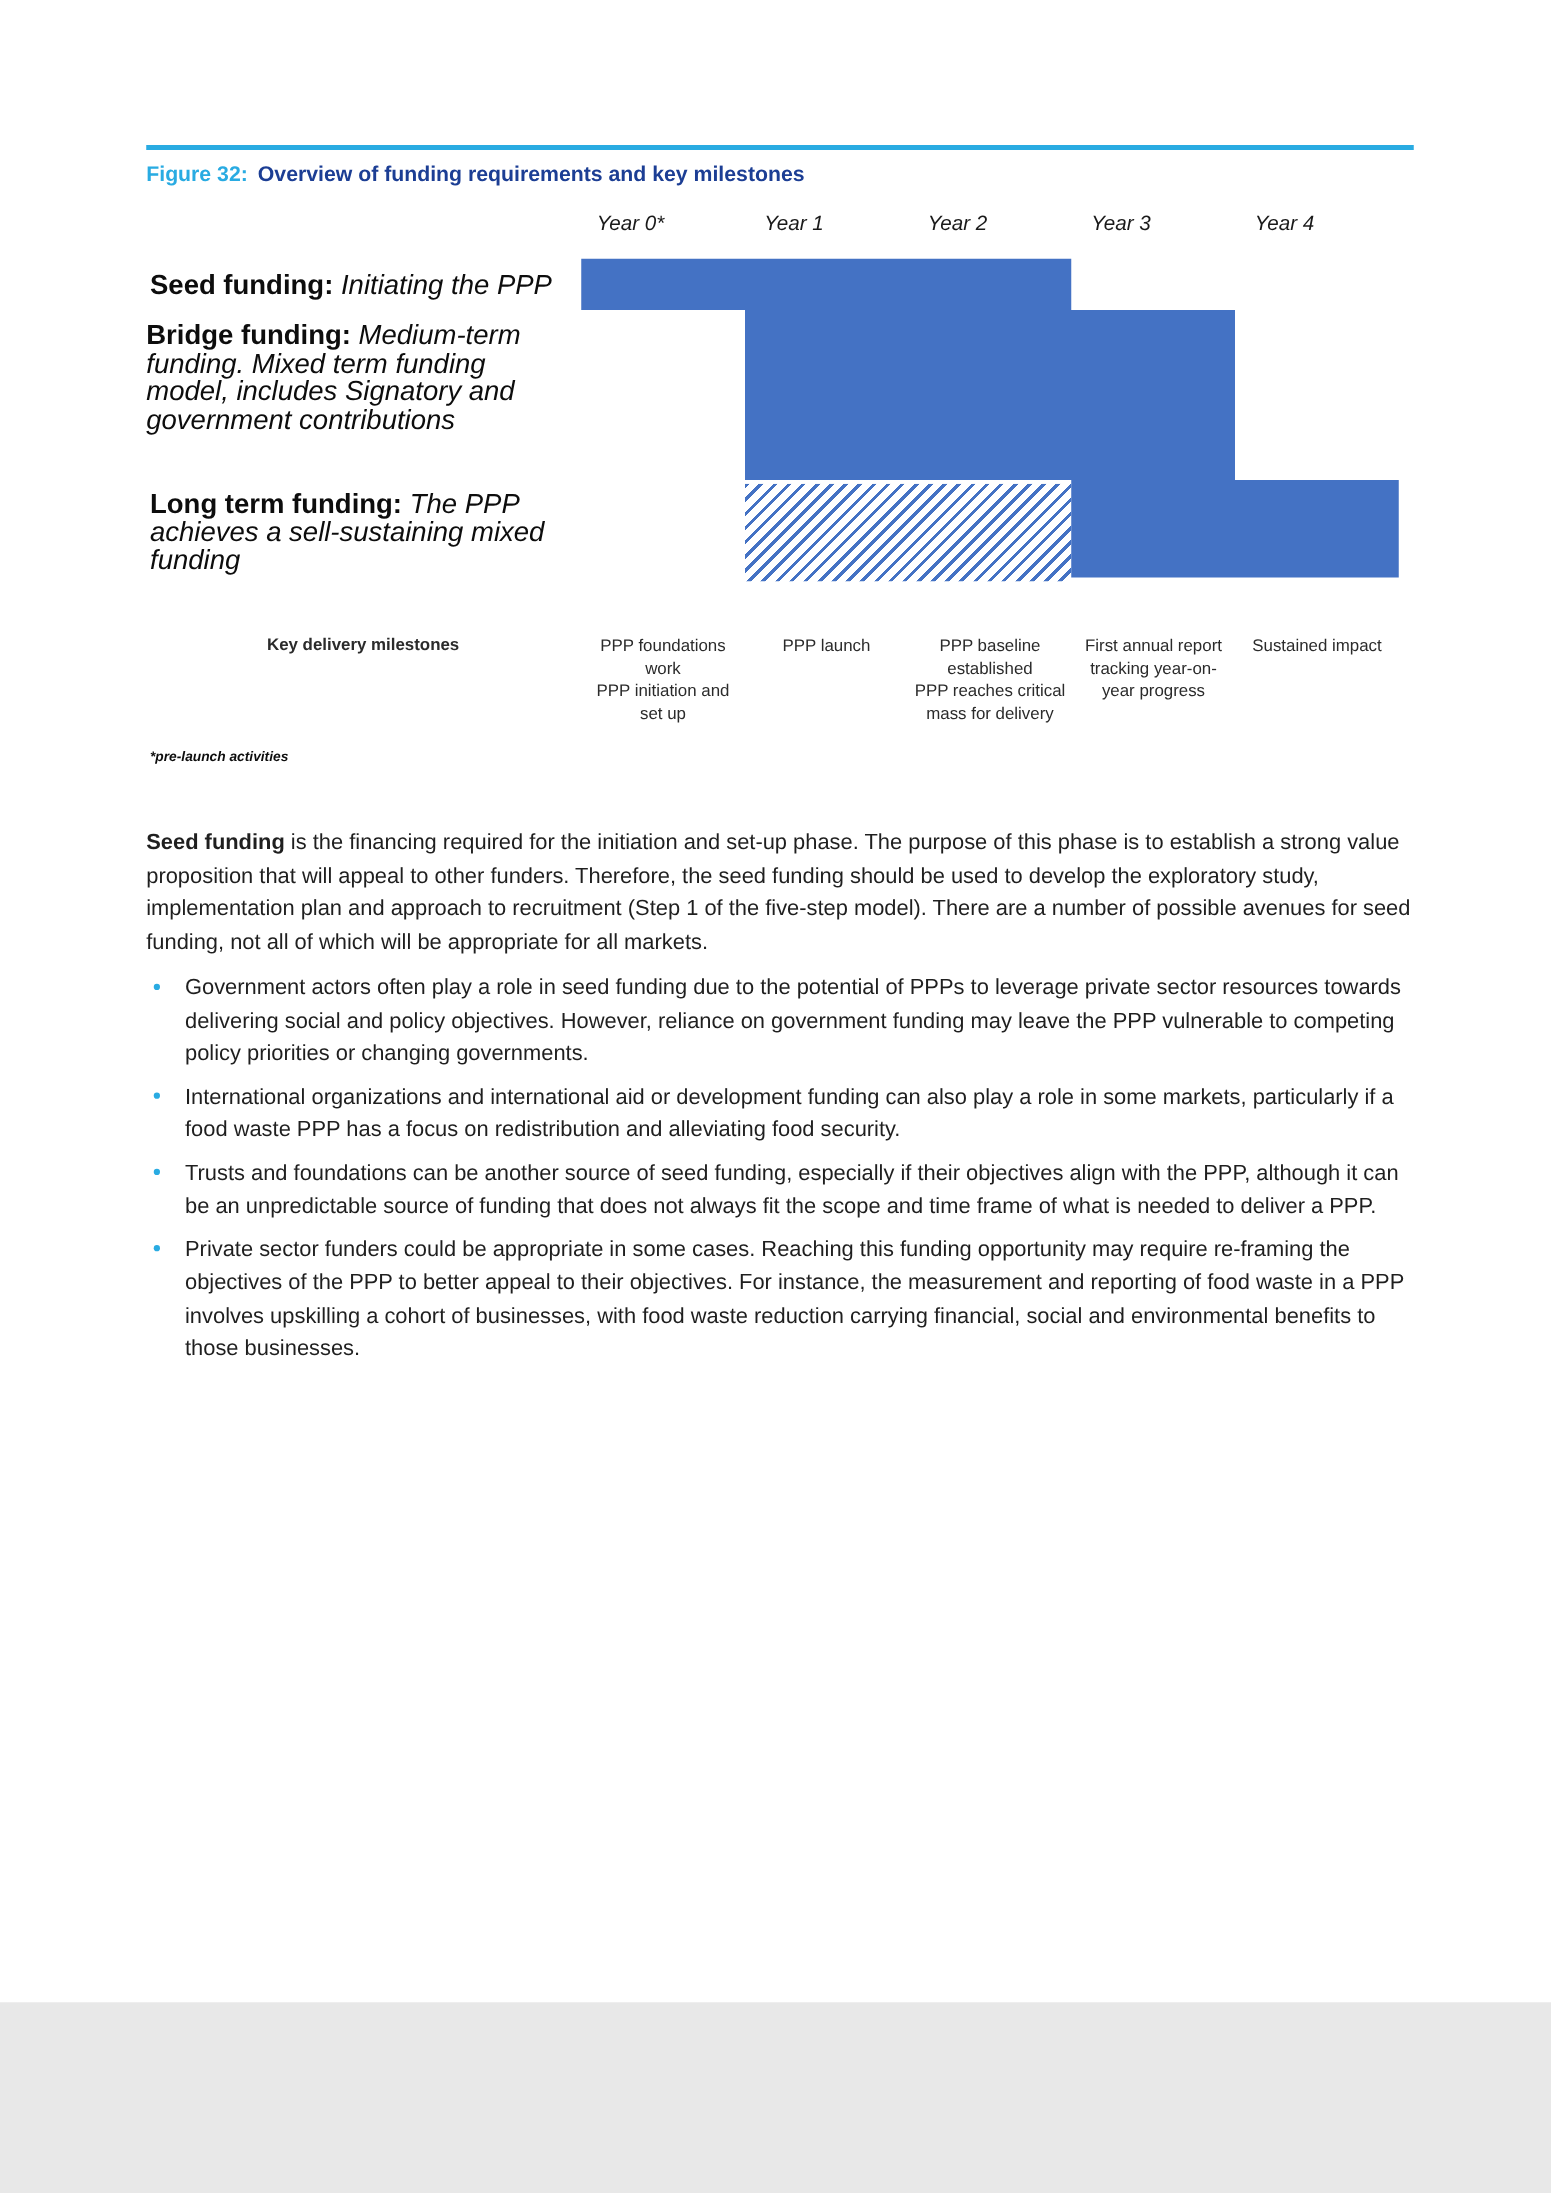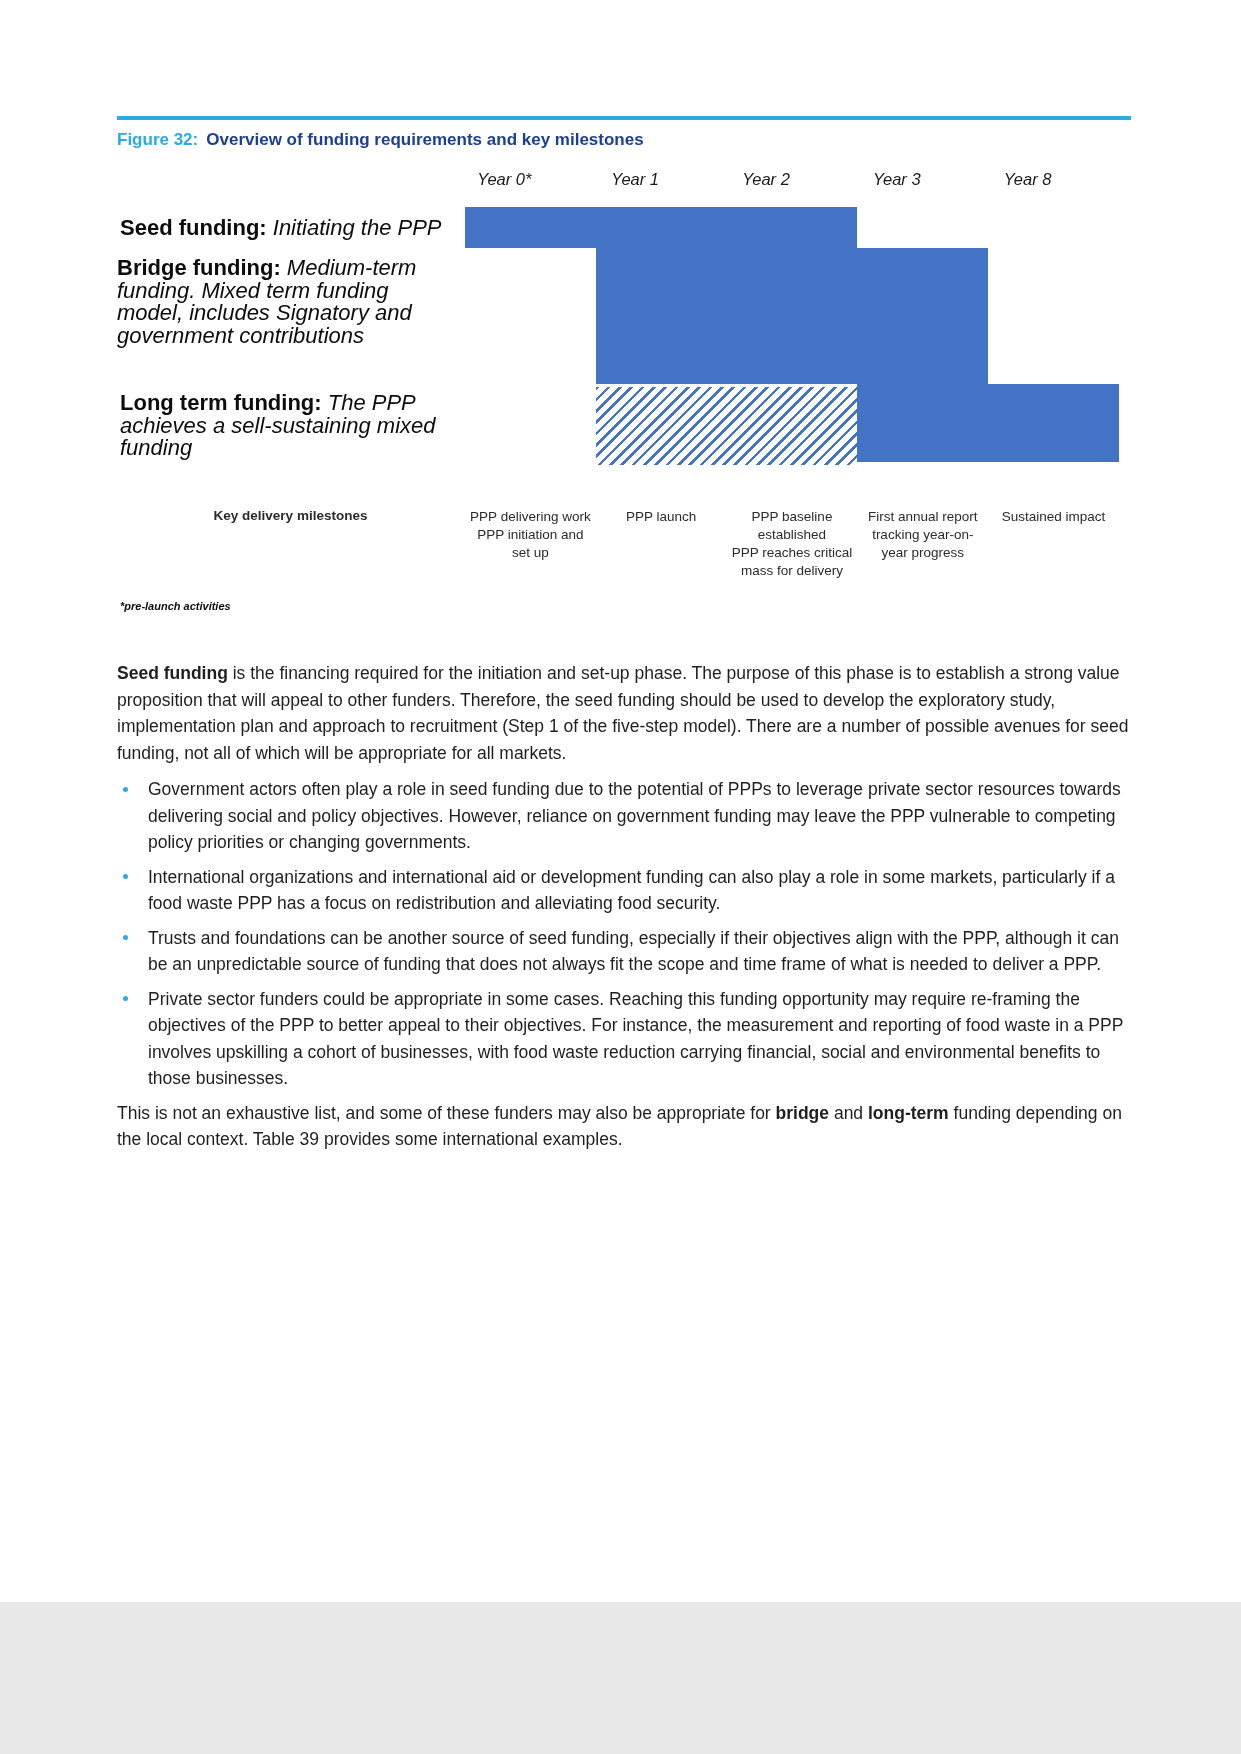--- a/index.html
+++ b/index.html
@@ -73,7 +73,7 @@
         <div class="year-cell">Year 1</div>
         <div class="year-cell">Year 2</div>
         <div class="year-cell">Year 3</div>
-        <div class="year-cell">Year 8</div>
+        <div class="year-cell">Year 4</div>
       </div>
 
     <div class="row-label lbl-seed">

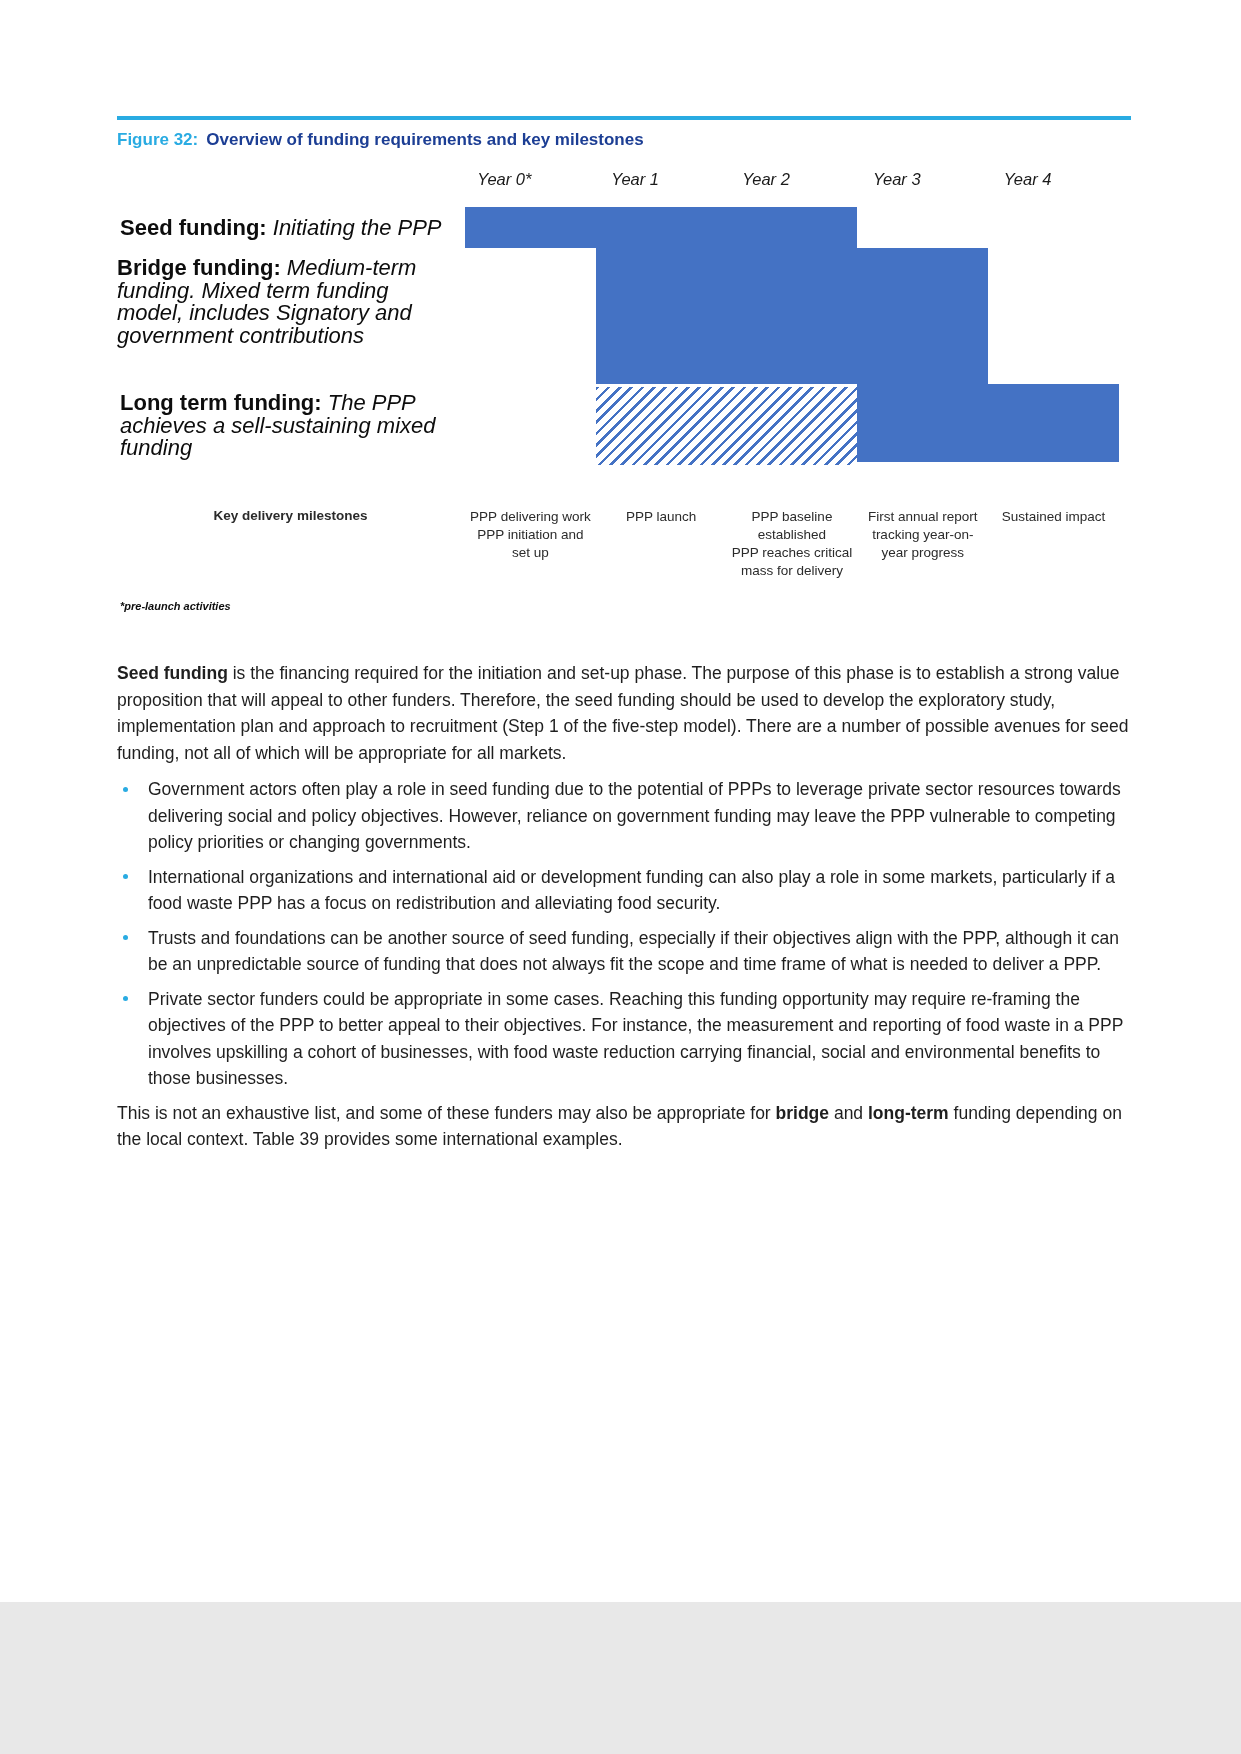--- a/index.html
+++ b/index.html
@@ -96,7 +96,7 @@
     <div class="ms-label">Key delivery milestones</div>
     <div class="ms-row" id="ms-row">
         <div class="ms-cell">
-          <div class="ms-item">PPP delivering work</div>
+          <div class="ms-item">PPP foundations work</div>
           <div class="ms-item">PPP initiation and set up</div>
         </div>
         <div class="ms-cell">

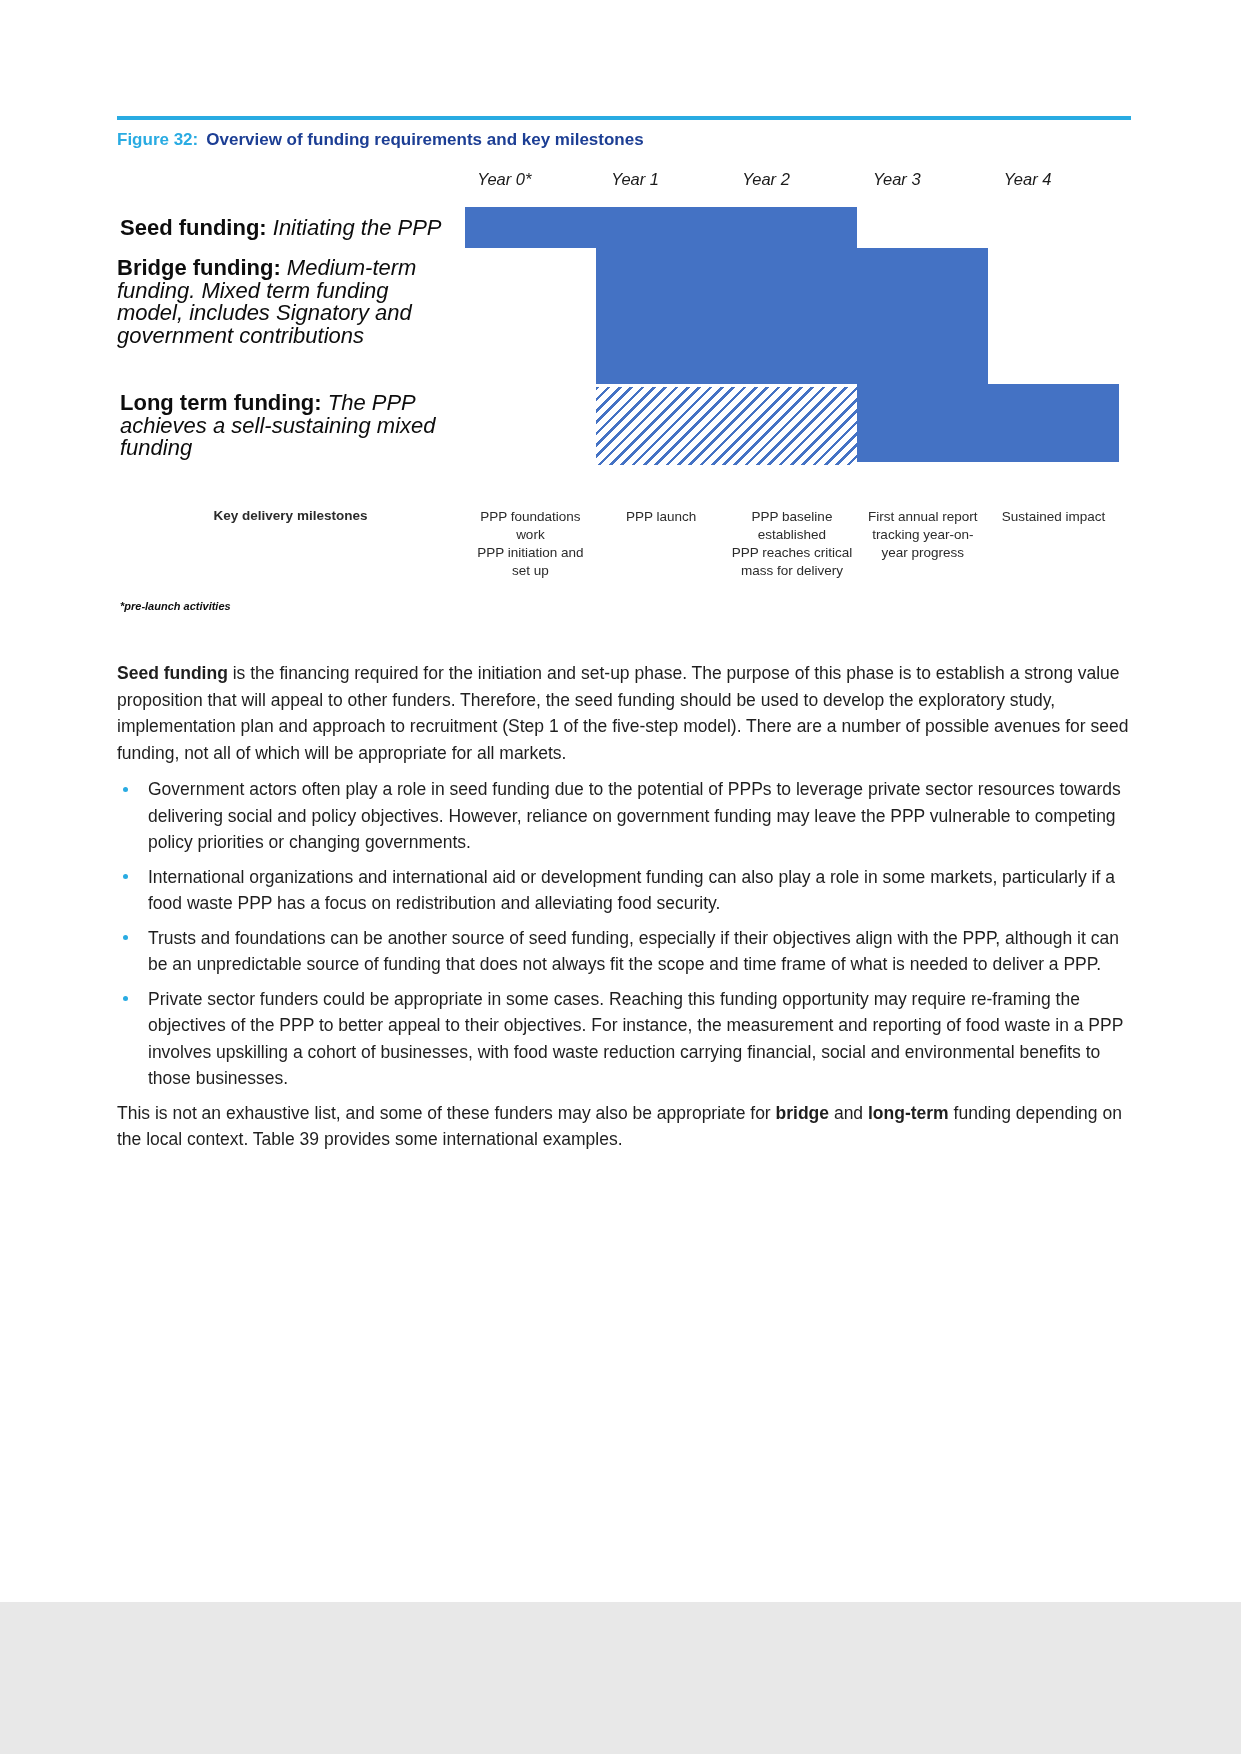--- a/index.html
+++ b/index.html
@@ -123,7 +123,6 @@
       <div class="bullet"><span class="dot"></span><span>International organizations and international aid or development funding can also play a role in some markets, particularly if a food waste PPP has a focus on redistribution and alleviating food security.</span></div>
       <div class="bullet"><span class="dot"></span><span>Trusts and foundations can be another source of seed funding, especially if their objectives align with the PPP, although it can be an unpredictable source of funding that does not always fit the scope and time frame of what is needed to deliver a PPP.</span></div>
       <div class="bullet"><span class="dot"></span><span>Private sector funders could be appropriate in some cases. Reaching this funding opportunity may require re-framing the objectives of the PPP to better appeal to their objectives. For instance, the measurement and reporting of food waste in a PPP involves upskilling a cohort of businesses, with food waste reduction carrying financial, social and environmental benefits to those businesses.</span></div>
-      <div class="para"><span>This is not an exhaustive list, and some of these funders may also be appropriate for </span><b>bridge</b><span> and </span><b>long-term</b><span> funding depending on the local context. Table 39 provides some international examples.</span></div>
     </div>
 
   <div class="footer">

